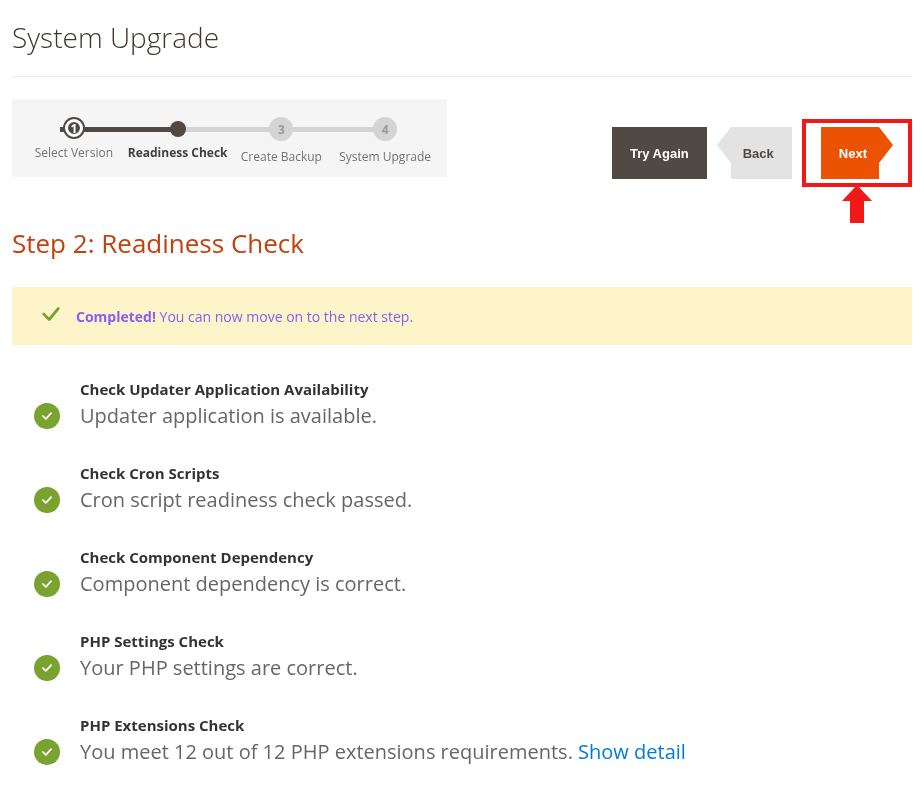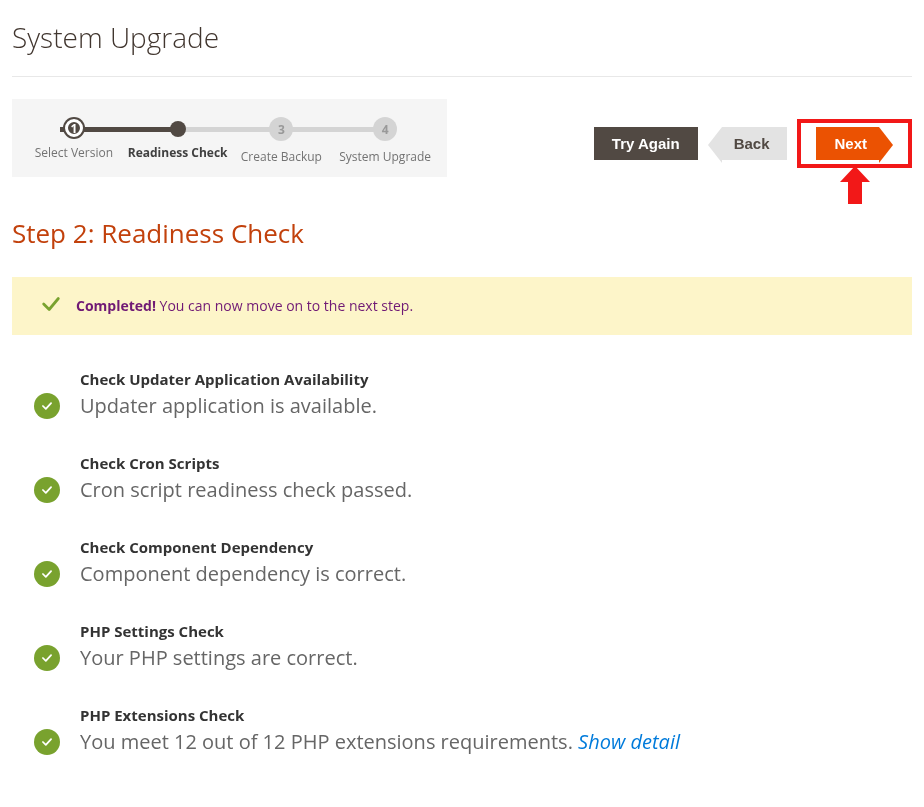--- a/index.html
+++ b/index.html
@@ -102,12 +102,12 @@
     padding-top: 20px;
   }
   .btn {
-    height: 33px;
+    height: 52px;
     display: flex;
     align-items: center;
     justify-content: center;
     padding: 0 18px;
-    font-size: 15px;
+    font-size: 13px;
     font-weight: 600;
     cursor: pointer;
     border: none;

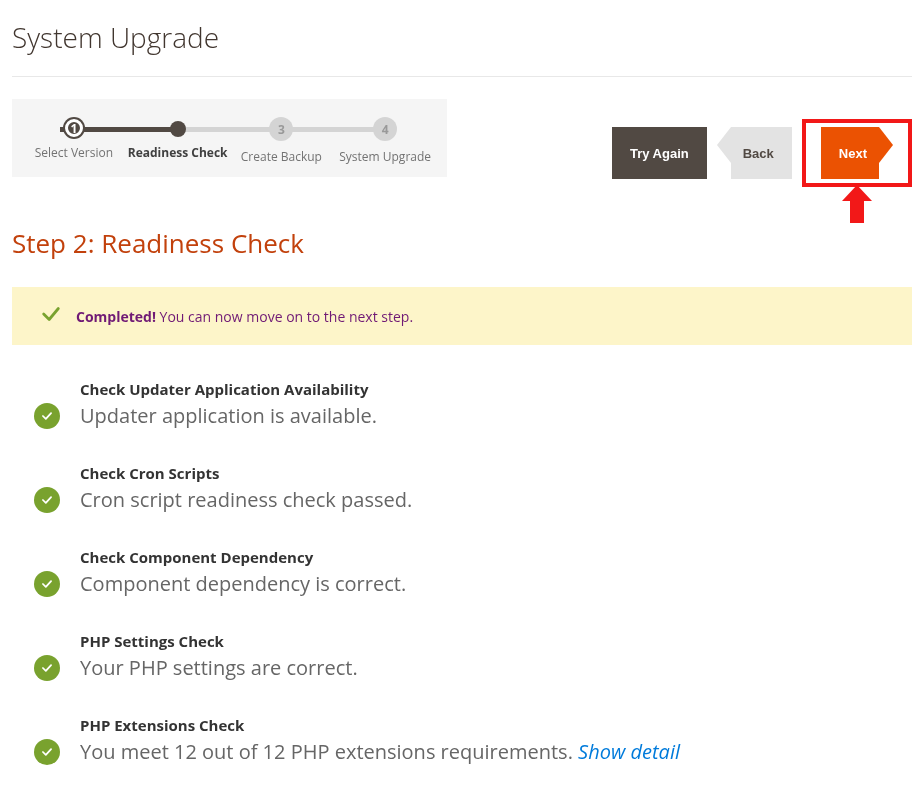--- a/index.html
+++ b/index.html
@@ -173,7 +173,7 @@
     align-items: center;
     gap: 14px;
     margin-bottom: 34px;
-    color: #701a75;
+    color: #8b5cf6;
   }
   .alert-success .msg strong { font-weight: 700; }
   .checklist { padding-left: 22px; }

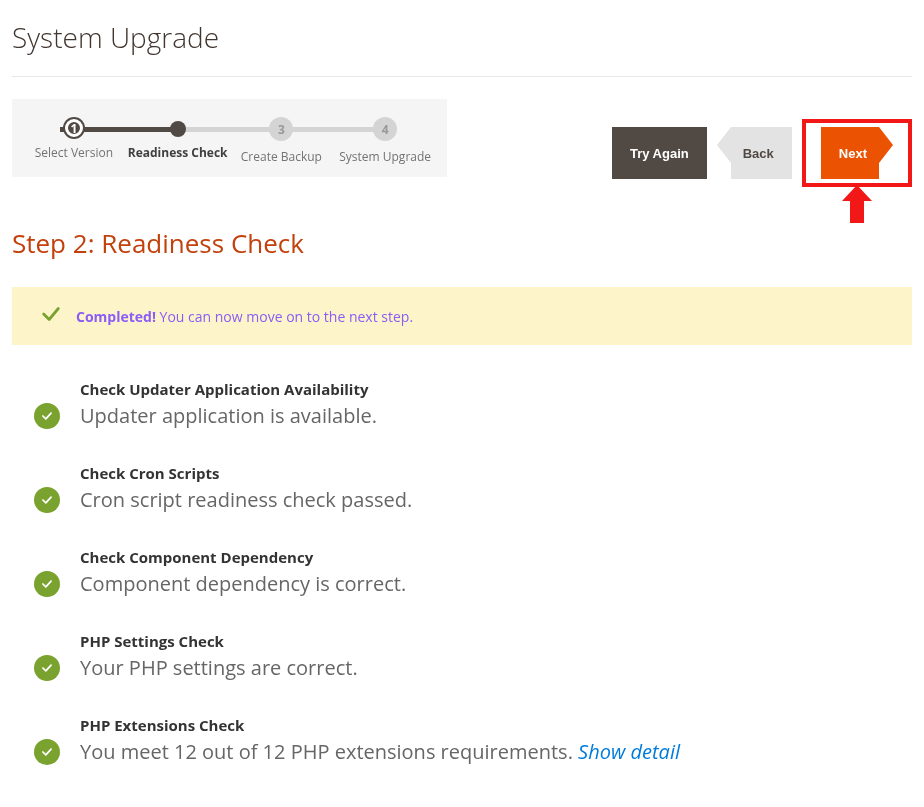--- a/index.html
+++ b/index.html
@@ -206,7 +206,7 @@
     font-size: 20px;
     color: #666;
   }
-  .link { color: #007bdb; text-decoration: none; cursor: pointer; font-style: italic; }
+  .link { color: #007bdb; text-decoration: none; cursor: pointer; }
   .tick-plain svg { width: 22px; height: 22px; }
 </style>
 </head>

